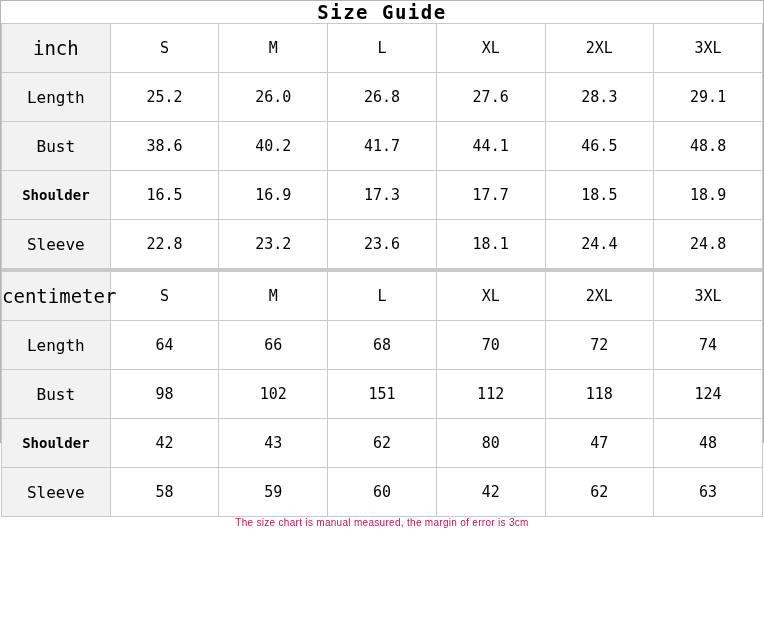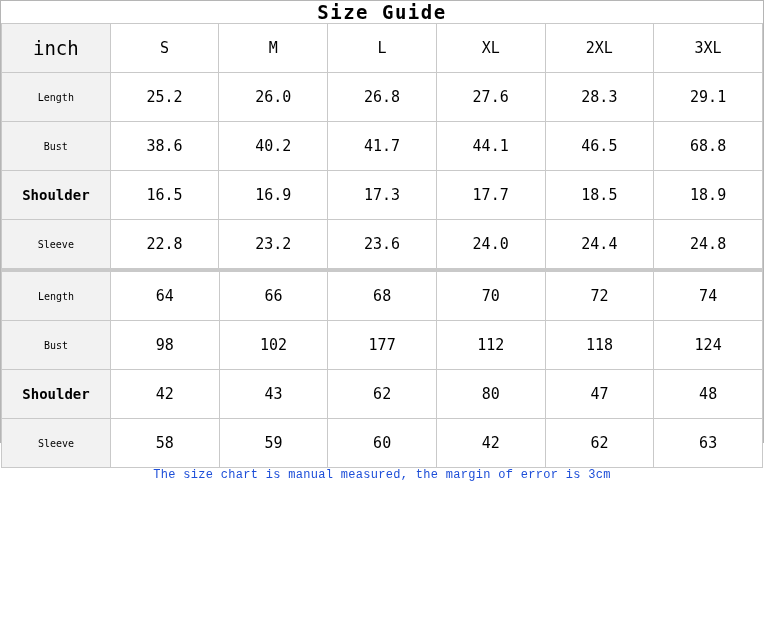--- a/index.html
+++ b/index.html
@@ -56,7 +56,7 @@
   }
   table.size-table td.rowhead {
     background: #f2f2f2;
-    font-size: 10px;
+    font-size: 16px;
     width: 108px;
   }
   table.size-table td.rowhead.shoulder {

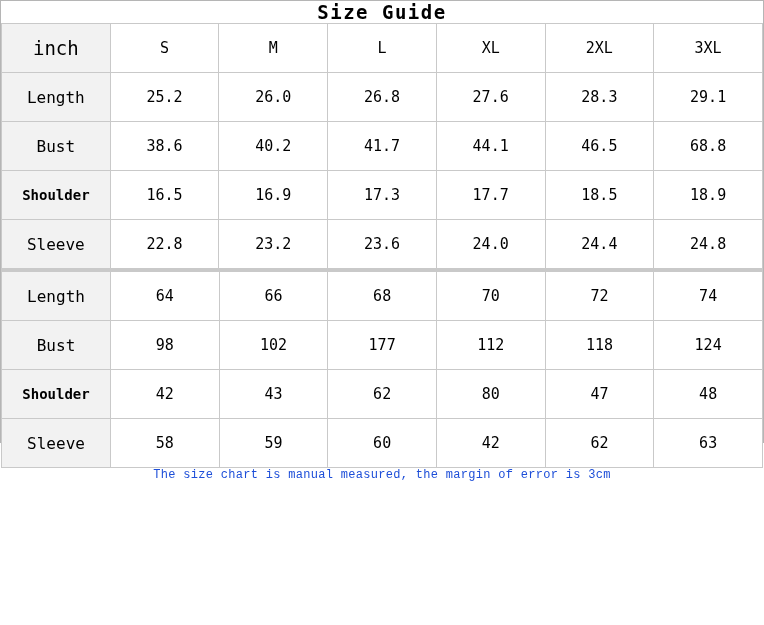--- a/index.html
+++ b/index.html
@@ -126,7 +126,7 @@
         <td>41.7</td>
         <td>44.1</td>
         <td>46.5</td>
-        <td>68.8</td>
+        <td>48.8</td>
       </tr>
       <tr>
         <td class="rowhead shoulder">Shoulder</td>

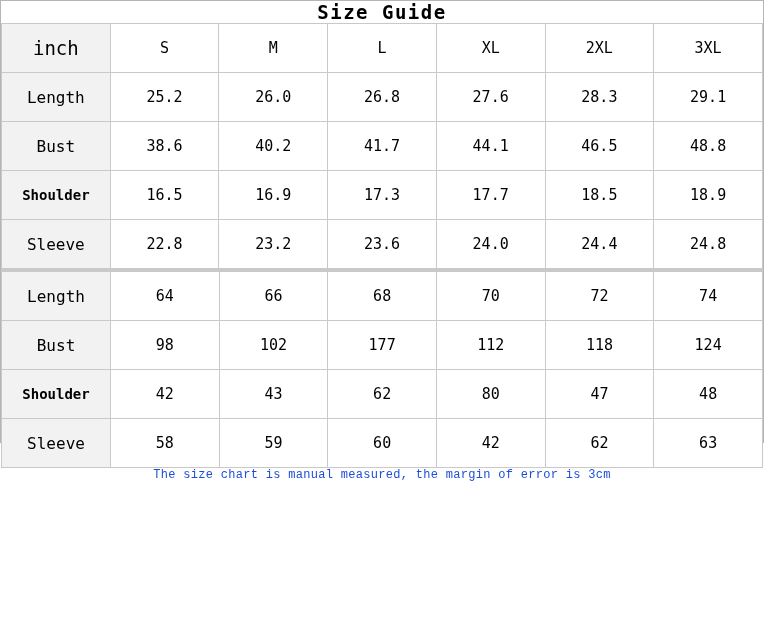--- a/index.html
+++ b/index.html
@@ -142,7 +142,7 @@
         <td>22.8</td>
         <td>23.2</td>
         <td>23.6</td>
-        <td>24.0</td>
+        <td>18.1</td>
         <td>24.4</td>
         <td>24.8</td>
       </tr>

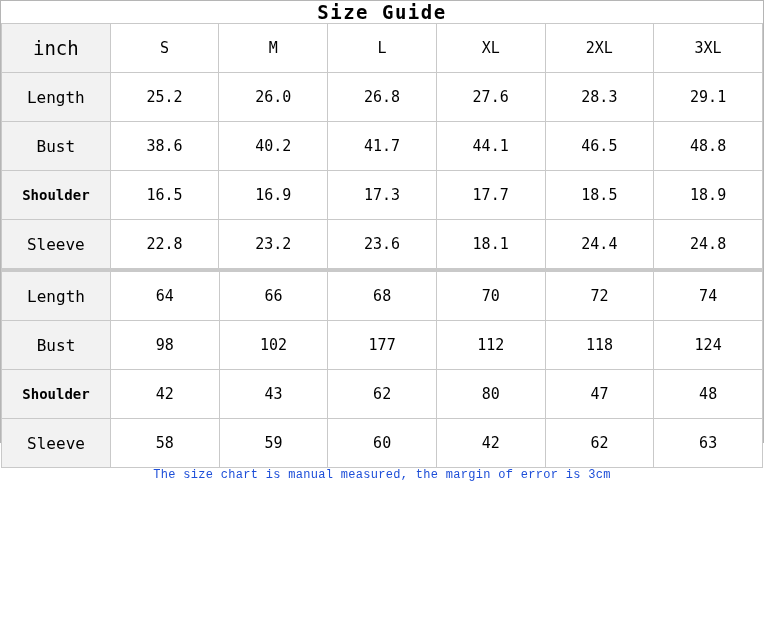--- a/index.html
+++ b/index.html
@@ -154,6 +154,15 @@
   <table class="size-table">
     <tbody>
       <tr>
+        <td class="unit">centimeter</td>
+        <td class="colhead">S</td>
+        <td class="colhead">M</td>
+        <td class="colhead">L</td>
+        <td class="colhead">XL</td>
+        <td class="colhead">2XL</td>
+        <td class="colhead">3XL</td>
+      </tr>
+      <tr>
         <td class="rowhead">Length</td>
         <td>64</td>
         <td>66</td>

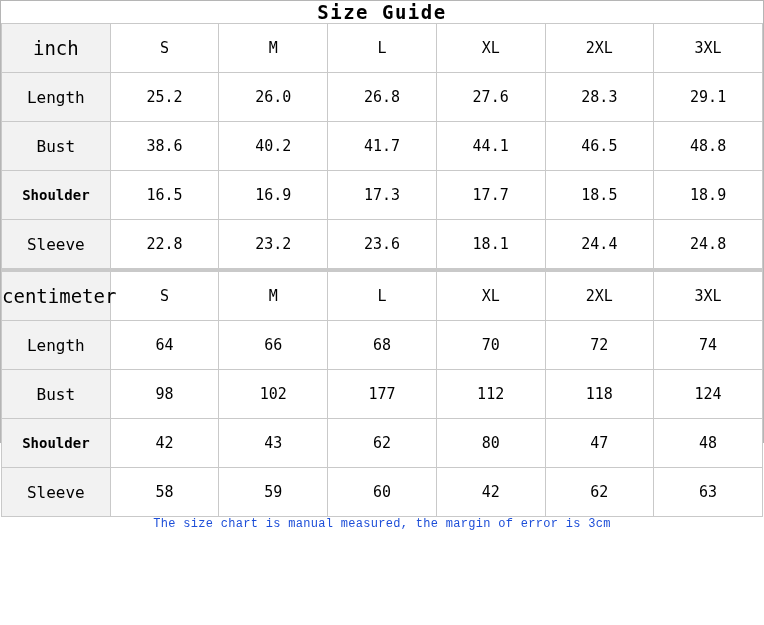--- a/index.html
+++ b/index.html
@@ -175,7 +175,7 @@
         <td class="rowhead">Bust</td>
         <td>98</td>
         <td>102</td>
-        <td>177</td>
+        <td>151</td>
         <td>112</td>
         <td>118</td>
         <td>124</td>

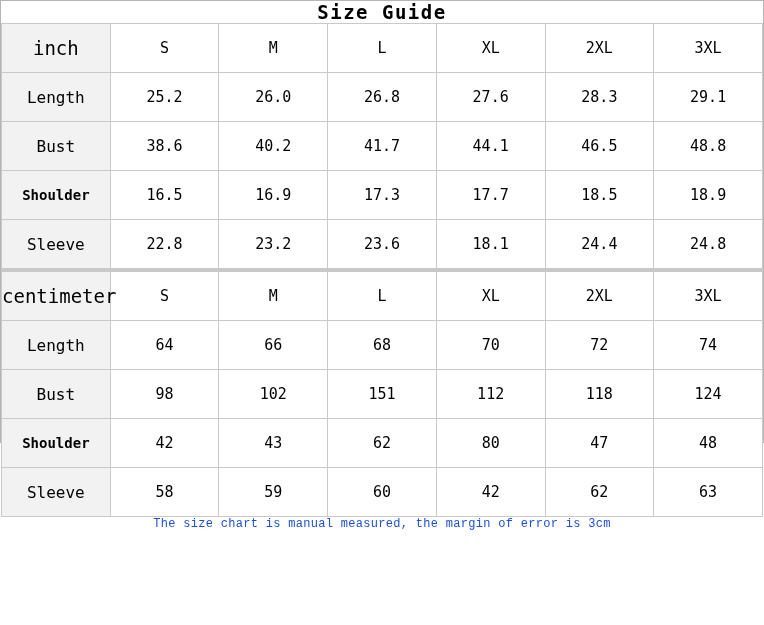--- a/index.html
+++ b/index.html
@@ -84,9 +84,9 @@
     align-items: center;
     justify-content: center;
     background: #ffffff;
-    font-family: Liberation Mono, monospace;
-    font-size: 12px;
-    color: #1d4ed8;
+    font-family: Liberation Sans, sans-serif;
+    font-size: 10px;
+    color: #be185d;
     letter-spacing: 0.3px;
   }
 </style>

